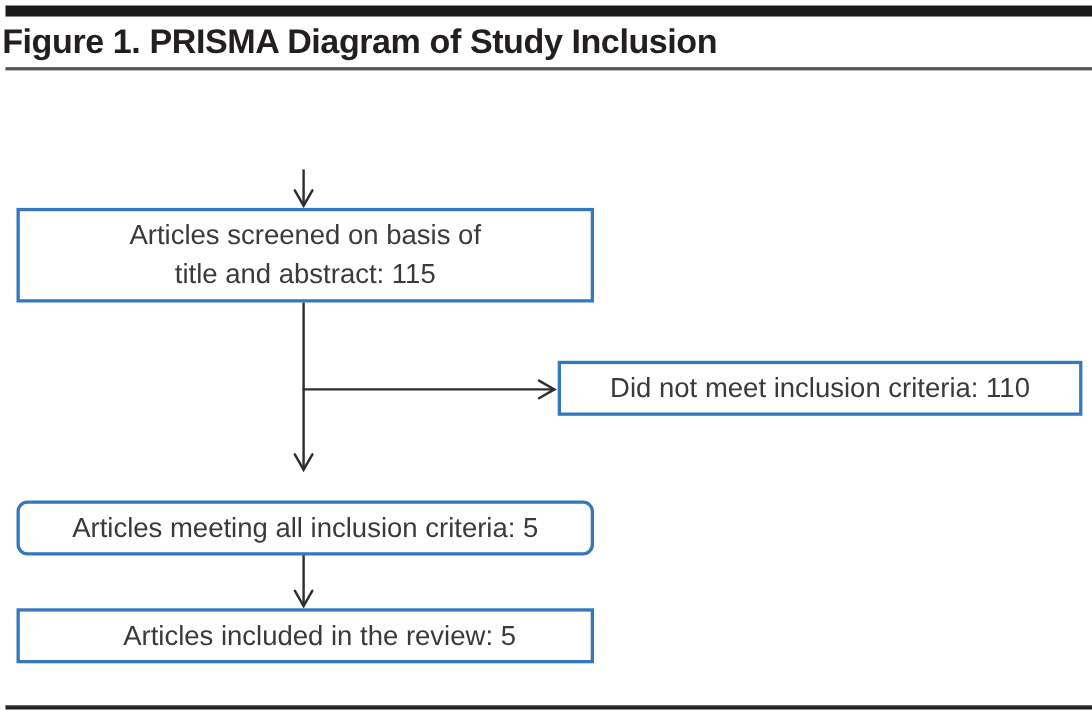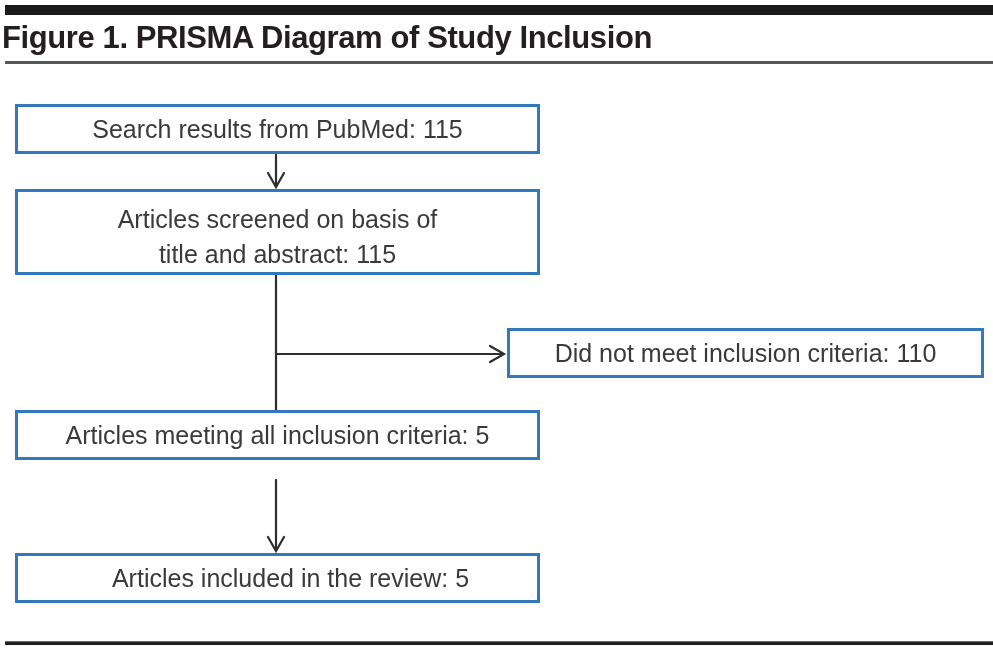--- a/index.html
+++ b/index.html
@@ -100,9 +100,6 @@
     <line x1="276" y1="479" x2="276" y2="551" stroke="#2e2e2e" stroke-width="2.2" marker-end="url(#vhead)"></line>
   </svg>
 
-  <div class="box" id="box-search">
-    <span>Search results from PubMed: 115</span>
-  </div>
 
   <div class="box" id="box-screened">
     <span>Articles screened on basis of</span>

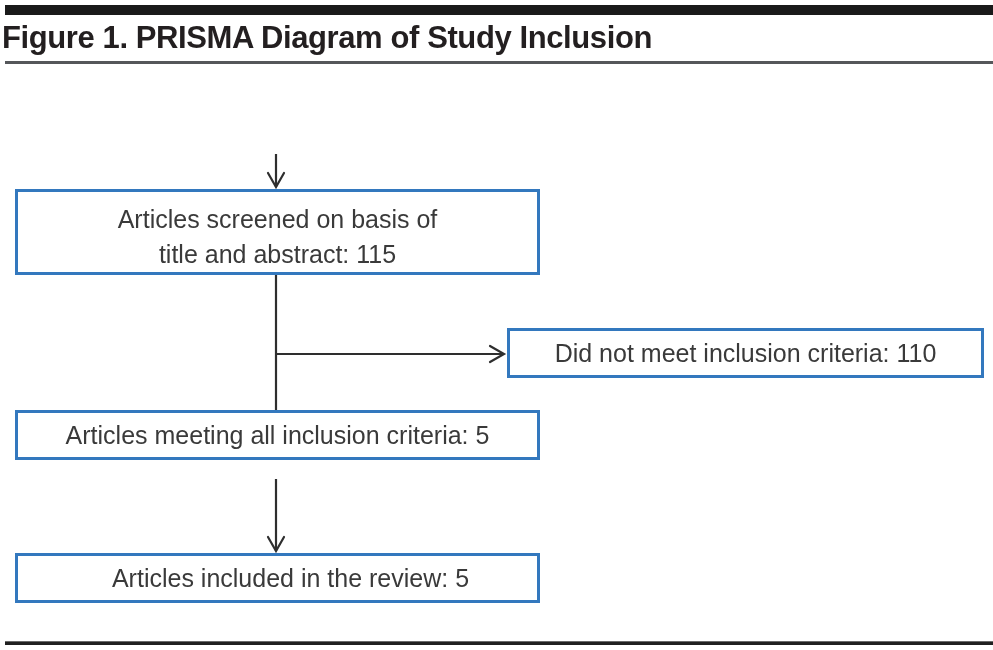--- a/index.html
+++ b/index.html
@@ -62,7 +62,7 @@
     color: #3a3a3a;
   }
   #box-search   { left: 15px;  top: 104px; width: 525px; height: 50px; }
-  #box-screened { left: 15px;  top: 189px; width: 525px; height: 86px; justify-content: flex-end; }
+  #box-screened { left: 15px;  top: 189px; width: 525px; height: 86px; }
   #box-excluded { left: 507px; top: 328px; width: 477px; height: 50px; text-align: center; }
   #box-meeting  { left: 15px;  top: 410px; width: 525px; height: 50px; }
   #box-included { left: 15px;  top: 553px; width: 525px; height: 50px; padding-left: 26px; }

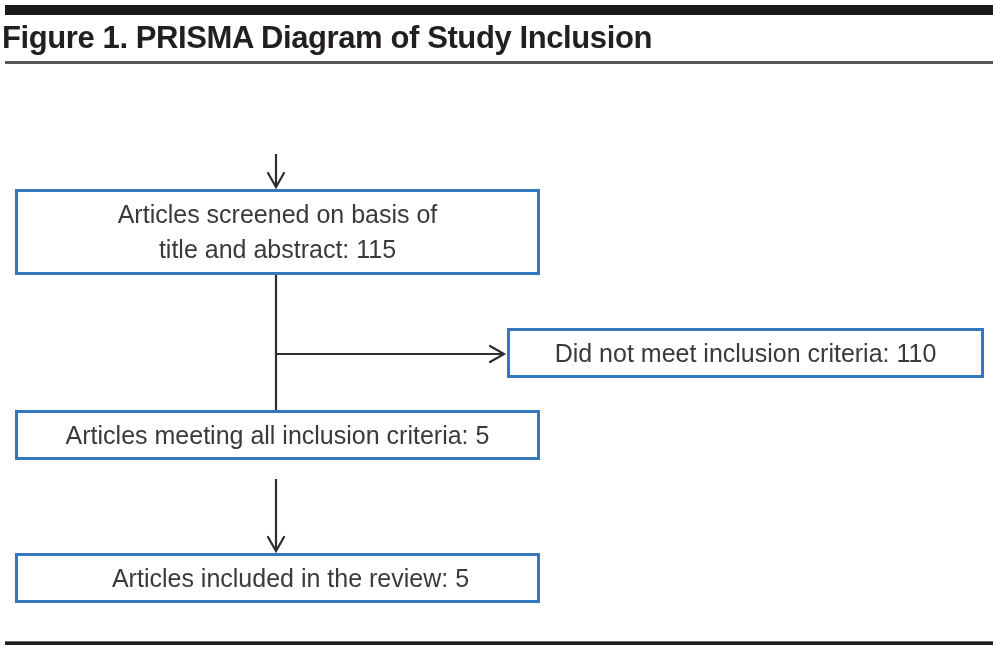--- a/index.html
+++ b/index.html
@@ -64,7 +64,7 @@
   #box-search   { left: 15px;  top: 104px; width: 525px; height: 50px; }
   #box-screened { left: 15px;  top: 189px; width: 525px; height: 86px; }
   #box-excluded { left: 507px; top: 328px; width: 477px; height: 50px; text-align: center; }
-  #box-meeting  { left: 15px;  top: 410px; width: 525px; height: 50px; }
+  #box-meeting  { left: 15px;  top: 455px; width: 525px; height: 50px; border-radius: 10px; }
   #box-included { left: 15px;  top: 553px; width: 525px; height: 50px; padding-left: 26px; }
   .bottom-rule {
     position: absolute;

